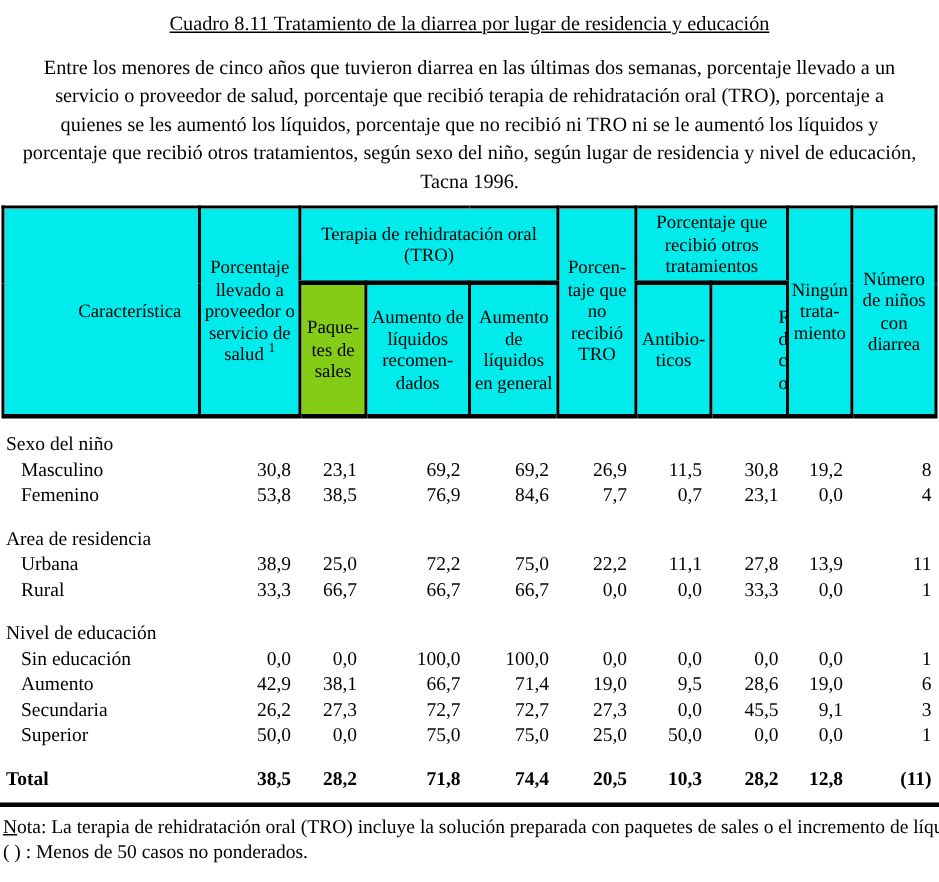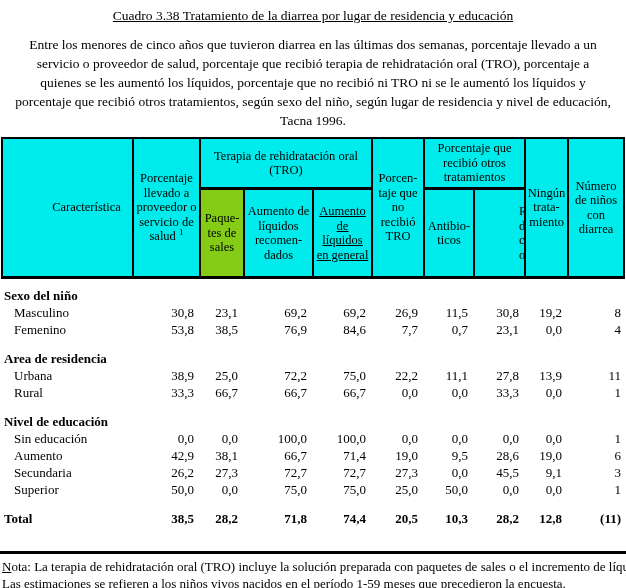--- a/index.html
+++ b/index.html
@@ -52,7 +52,7 @@
 <div class="page">
 
   <div class="title">
-    <span class="u-line">Cuadro 3.38  Tratamiento de la diarrea por lugar de residencia y educación</span>
+    <span class="u-line">Cuadro 8.11  Tratamiento de la diarrea por lugar de residencia y educación</span>
   </div>
 
   <div class="intro">Entre los menores de cinco años que tuvieron diarrea en las últimas dos semanas, porcentaje llevado a un servicio o proveedor de salud, porcentaje que recibió terapia de rehidratación oral (TRO), porcentaje a quienes se les aumentó los líquidos, porcentaje que no recibió ni TRO ni se le aumentó los líquidos y porcentaje que recibió otros tratamientos, según sexo del niño, según lugar de residencia y nivel de educación, Tacna  1996.</div>

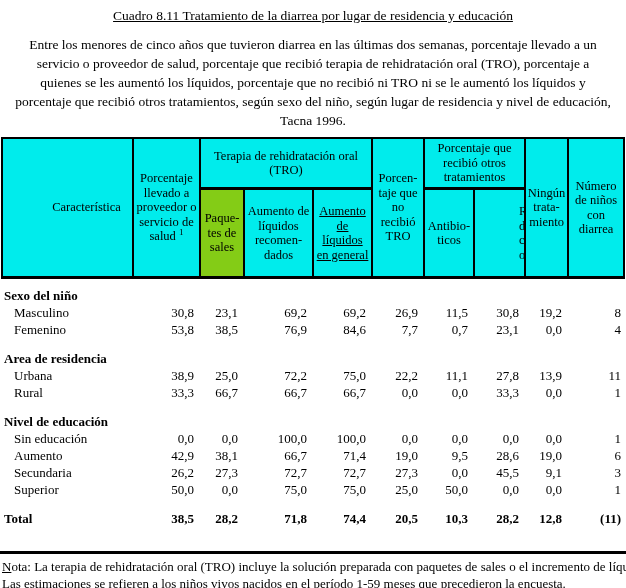--- a/index.html
+++ b/index.html
@@ -83,7 +83,7 @@
       <tr class="sub-row">
         <th class="hb" style="background: #84cc16;">Paque-tes de sales</th>
         <th class="hb" style="background: rgb(0, 236, 236);">Aumento de líquidos recomen-dados</th>
-        <th class="hb" style="background: rgb(0, 236, 236); text-decoration: underline;">Aumento de líquidos en general</th>
+        <th class="hb" style="background: rgb(0, 236, 236);">Aumento de líquidos en general</th>
         <th class="hb" style="background: rgb(0, 236, 236);">Antibio-ticos</th>
         <th class="hb" style="background: rgb(0, 236, 236); padding-left: 44px;">Reme-dio casero/ otros</th>
       </tr>

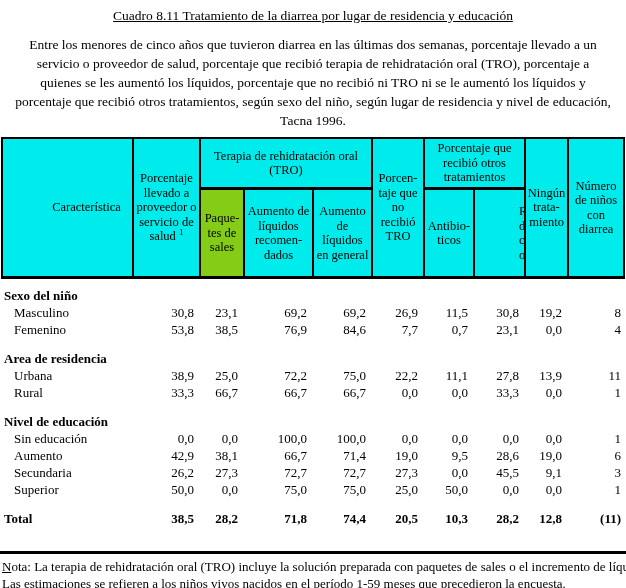--- a/index.html
+++ b/index.html
@@ -33,7 +33,7 @@
     padding: 0; overflow: hidden; white-space: nowrap;
   }
   tr.spacer-row td { height: 8px; line-height: 8px; }
-  td.sec { font-weight: bold; padding-left: 2px; }
+  td.sec { font-weight: normal; padding-left: 2px; }
   td.sec.gap { padding-top: 12px; }
   td.lbl { padding-left: 12px; }
   td.num { text-align: right; padding-right: 6px; }

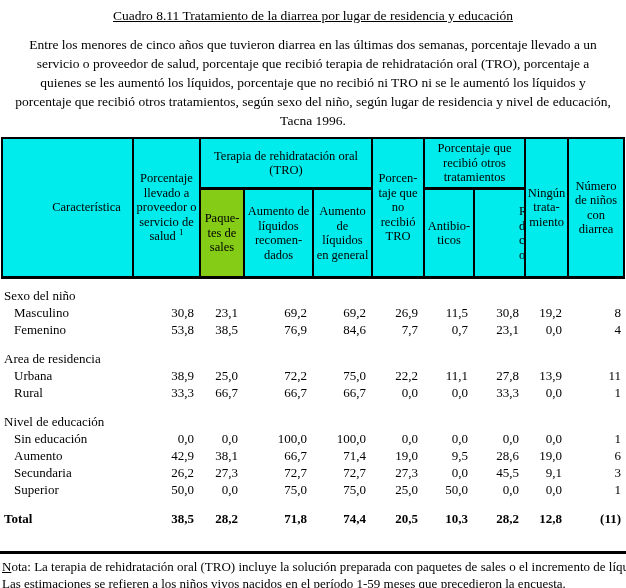--- a/index.html
+++ b/index.html
@@ -38,7 +38,7 @@
   td.lbl { padding-left: 12px; }
   td.num { text-align: right; padding-right: 6px; }
   td.num.last { padding-right: 3px; }
-  tr.total-row td { font-weight: bold; padding-top: 12px; padding-bottom: 24px; }
+  tr.total-row td { font-weight: bold; padding-top: 12px; padding-bottom: 8px; }
   tr.total-row td.lbl { padding-left: 2px; }
 
   .thick-rule { width: 626px; border-top: 3px solid #000; height: 0; }

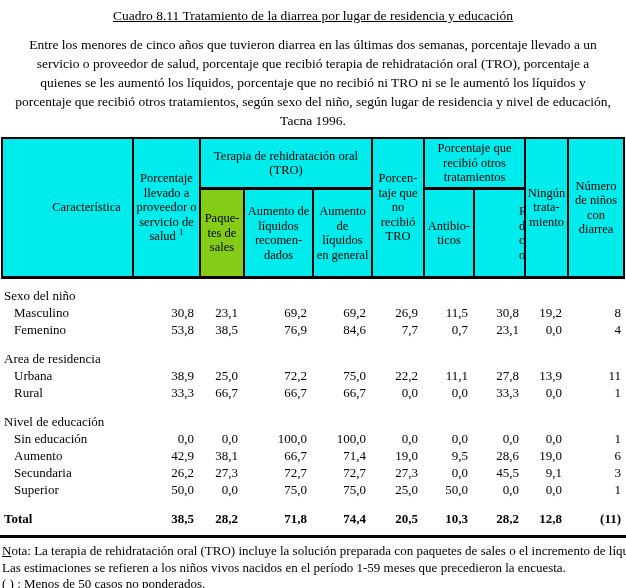--- a/index.html
+++ b/index.html
@@ -216,7 +216,6 @@
 
   <div class="notes">
     <div class="note-line"><span class="u">N</span><span>ota: La terapia de rehidratación oral (TRO) incluye la solución preparada con paquetes de sales o el incremento de líquidos.</span></div>
-    <div class="note-line">Las estimaciones se refieren a los niños vivos nacidos en el período 1-59 meses que precedieron la encuesta.</div>
     <div class="note-line">( ) : Menos de 50 casos no ponderados.</div>
   </div>
 

